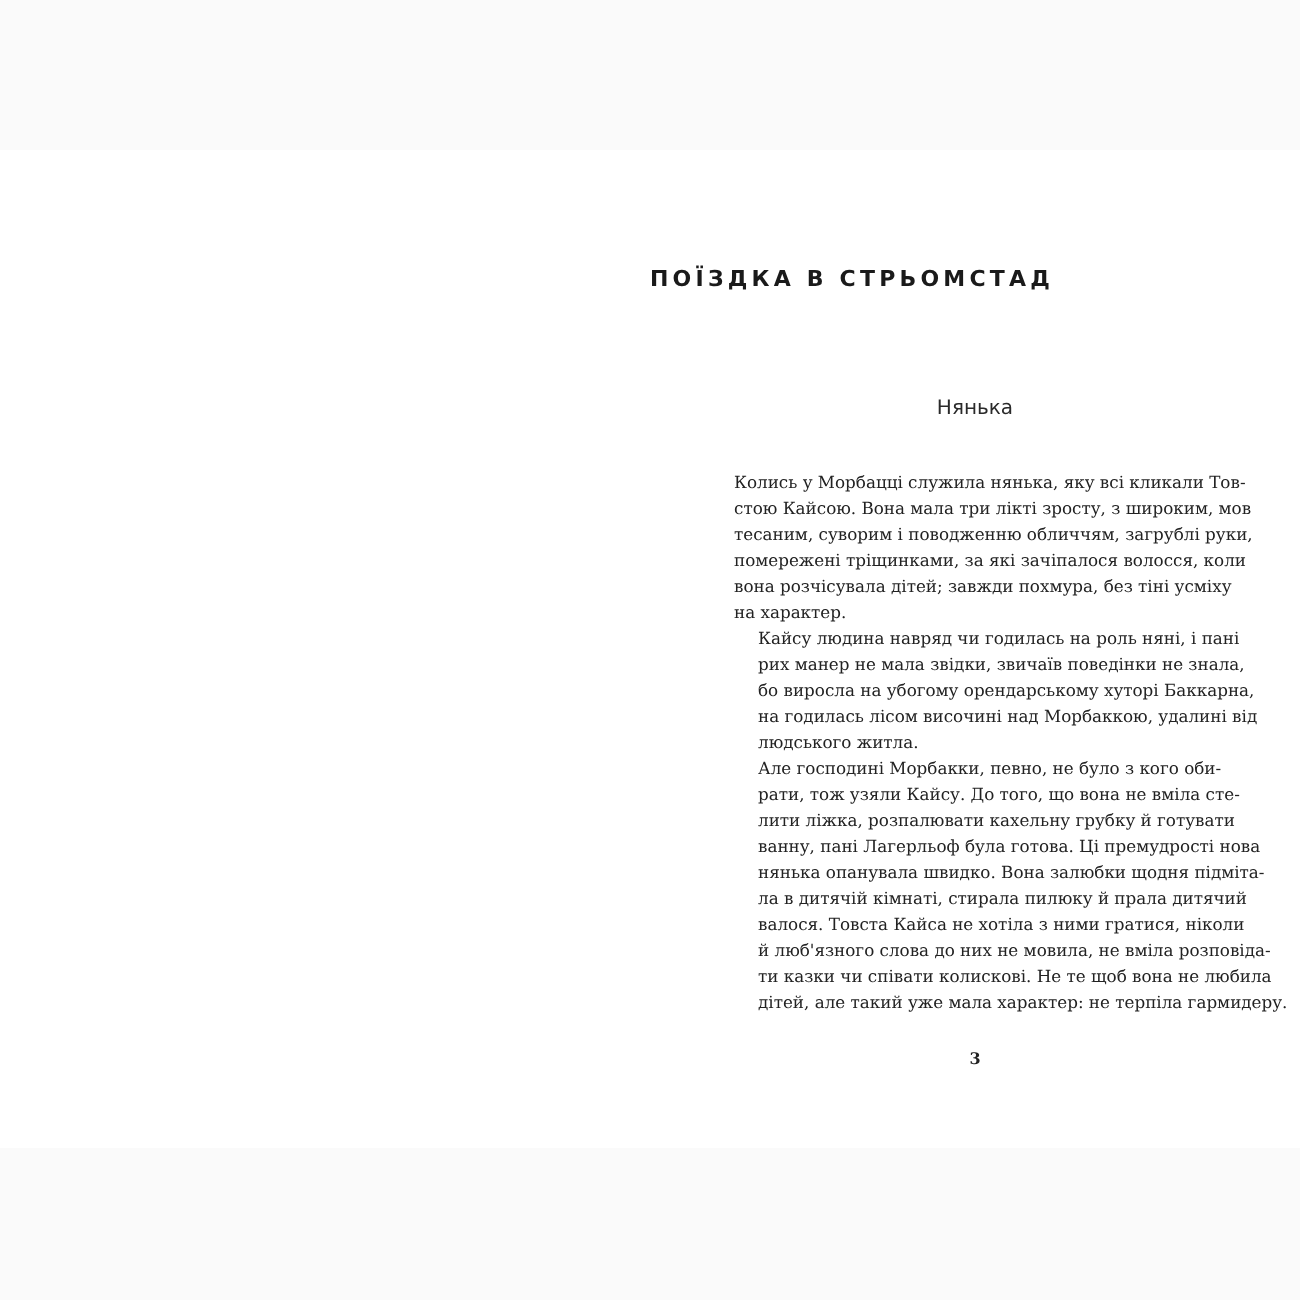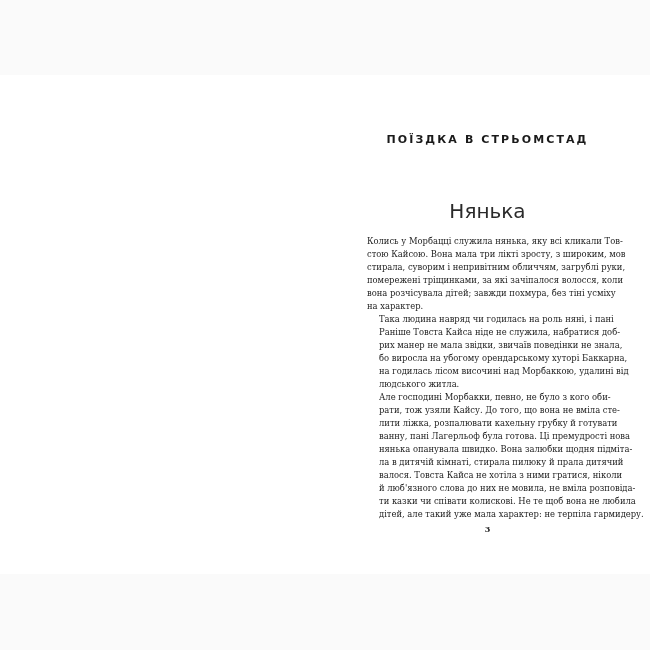--- a/index.html
+++ b/index.html
@@ -16,7 +16,6 @@
   .page-right { position: absolute; left: 325px; top: 0; width: 325px; height: 499px; }
   .part-title {
     position: absolute; left: 0; width: 325px; top: 58px;
-    text-align: center;
     font-family: "DejaVu Sans", sans-serif;
     font-weight: bold; font-size: 11px; letter-spacing: 2.1px;
     color: #1a1a1a;

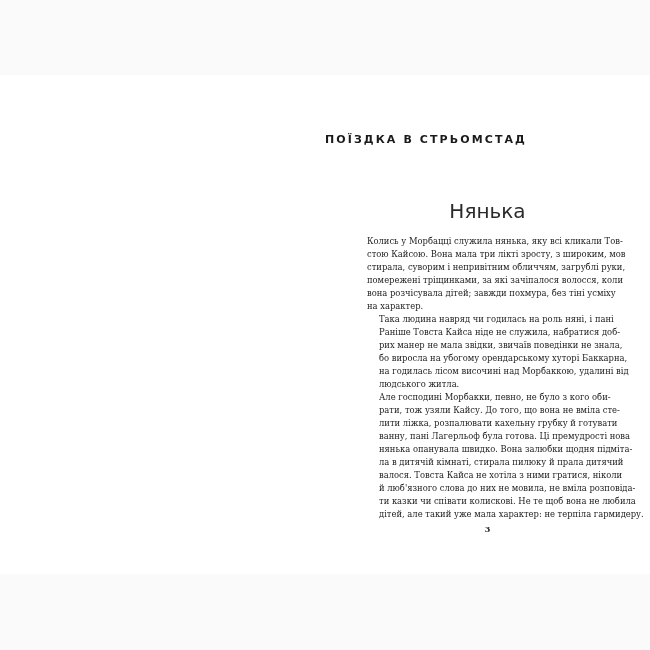--- a/index.html
+++ b/index.html
@@ -24,7 +24,7 @@
     position: absolute; left: 0; width: 325px; top: 124px;
     text-align: center;
     font-family: "DejaVu Sans", sans-serif;
-    font-size: 20px; color: #2a2a2a;
+    font-size: 10px; color: #2a2a2a;
   }
   .body-text {
     position: absolute; left: 42px; top: 160px; width: 216px;

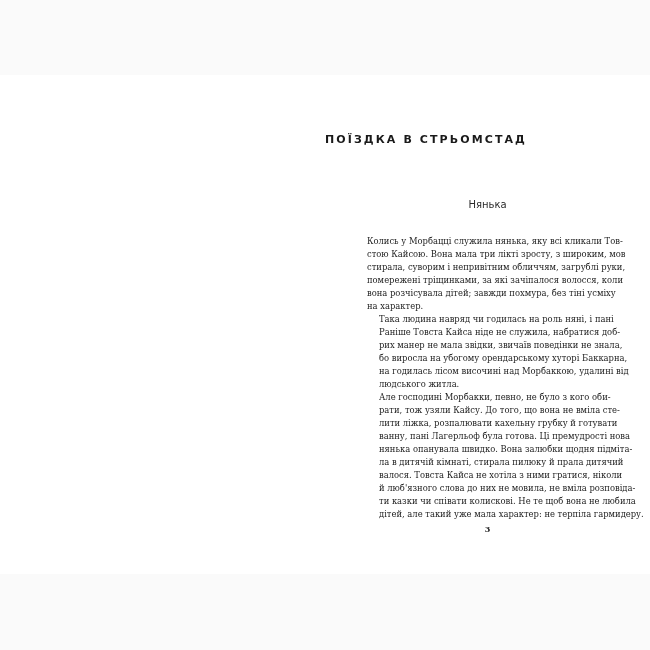--- a/index.html
+++ b/index.html
@@ -58,7 +58,7 @@
       <p>
         <span class="line">Колись у Морбацці служила нянька, яку всі кликали Тов-</span>
         <span class="line">стою Кайсою. Вона мала три лікті зросту, з широким, мов</span>
-        <span class="line">стирала, суворим і непривітним обличчям, загрублі руки,</span>
+        <span class="line">тесаним, суворим і поводженню обличчям, загрублі руки,</span>
         <span class="line">помережені тріщинками, за які зачіпалося волосся, коли</span>
         <span class="line">вона розчісувала дітей; завжди похмура, без тіні усміху</span>
         <span class="line last">на характер.</span>

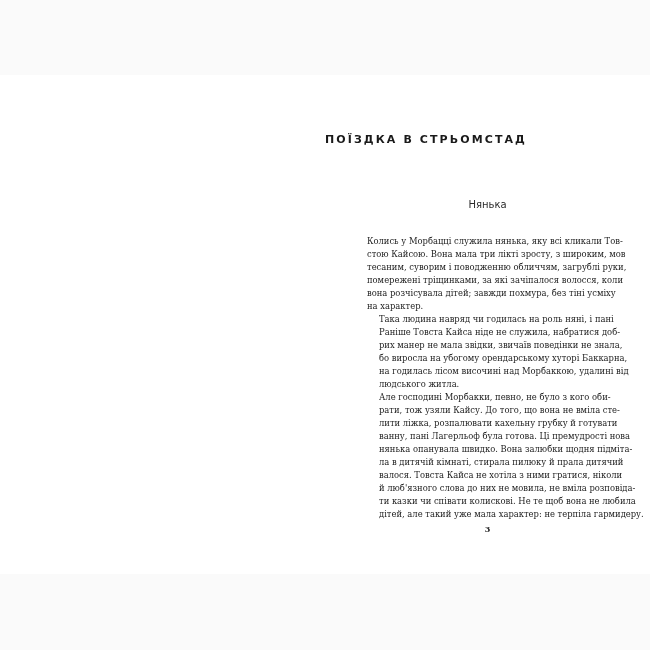--- a/index.html
+++ b/index.html
@@ -64,7 +64,7 @@
         <span class="line last">на характер.</span>
       </p>
       <p class="indent">
-        <span class="line" style="text-indent:12px">Така людина навряд чи годилась на роль няні, і пані</span>
+        <span class="line" style="text-indent:12px">Кайсу людина навряд чи годилась на роль няні, і пані</span>
         <span class="line">Раніше Товста Кайса ніде не служила, набратися доб-</span>
         <span class="line">рих манер не мала звідки, звичаїв поведінки не знала,</span>
         <span class="line">бо виросла на убогому орендарському хуторі Баккарна,</span>

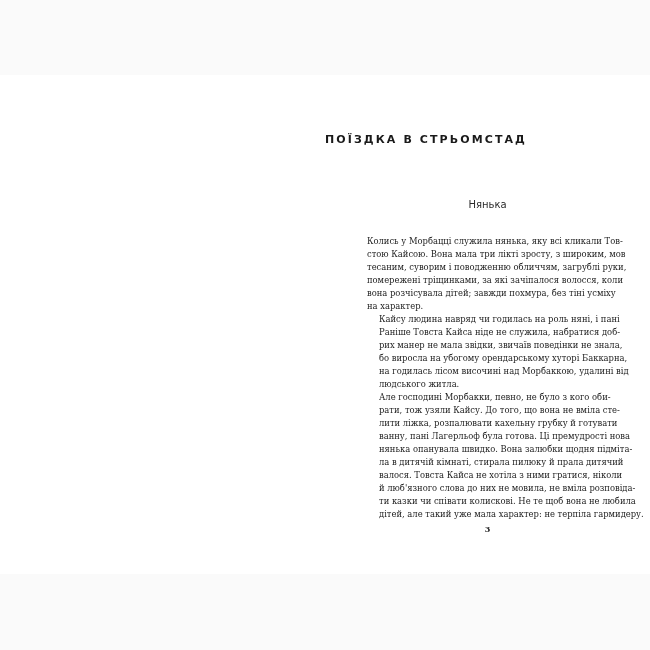--- a/index.html
+++ b/index.html
@@ -65,7 +65,6 @@
       </p>
       <p class="indent">
         <span class="line" style="text-indent:12px">Кайсу людина навряд чи годилась на роль няні, і пані</span>
-        <span class="line">Раніше Товста Кайса ніде не служила, набратися доб-</span>
         <span class="line">рих манер не мала звідки, звичаїв поведінки не знала,</span>
         <span class="line">бо виросла на убогому орендарському хуторі Баккарна,</span>
         <span class="line">на годилась лісом височині над Морбаккою, удалині від</span>

